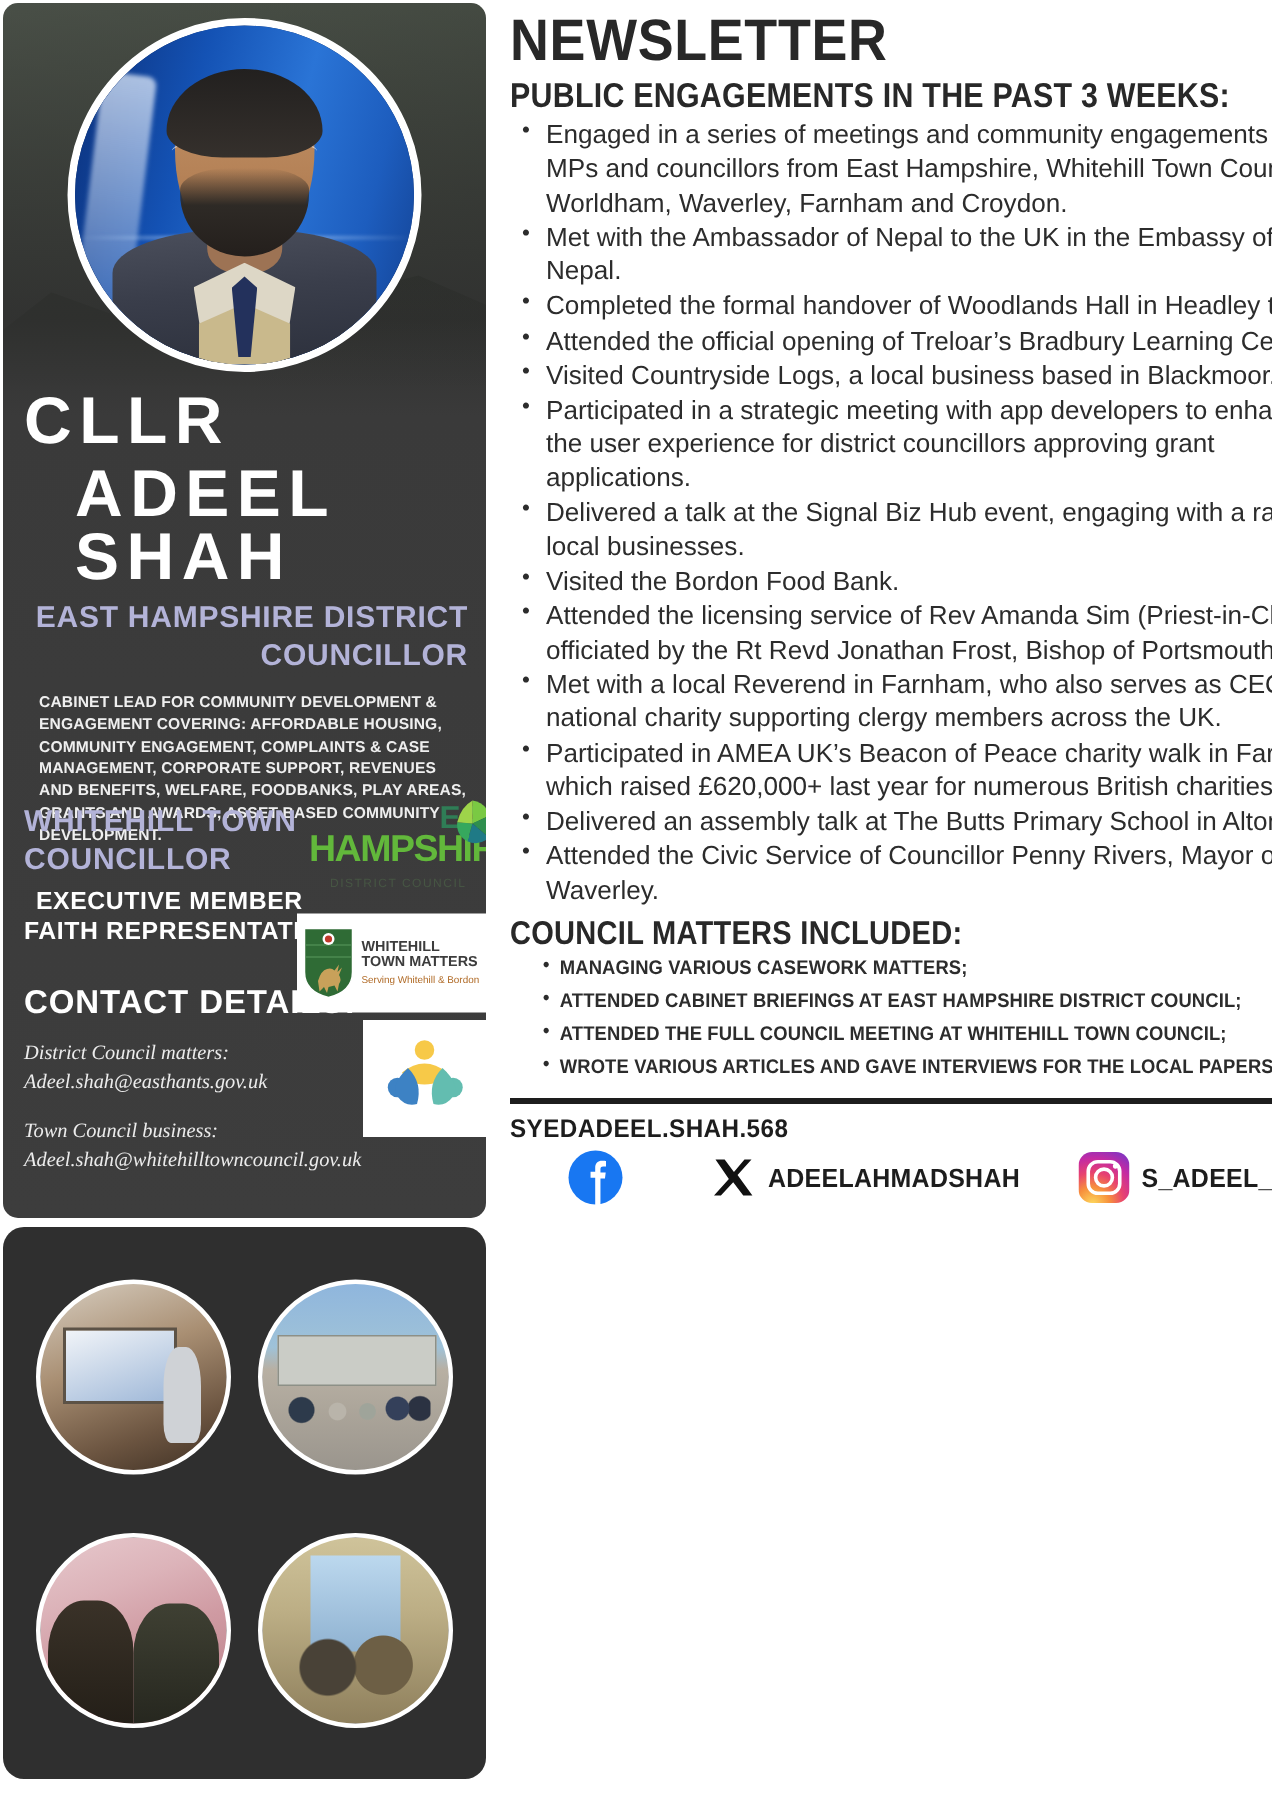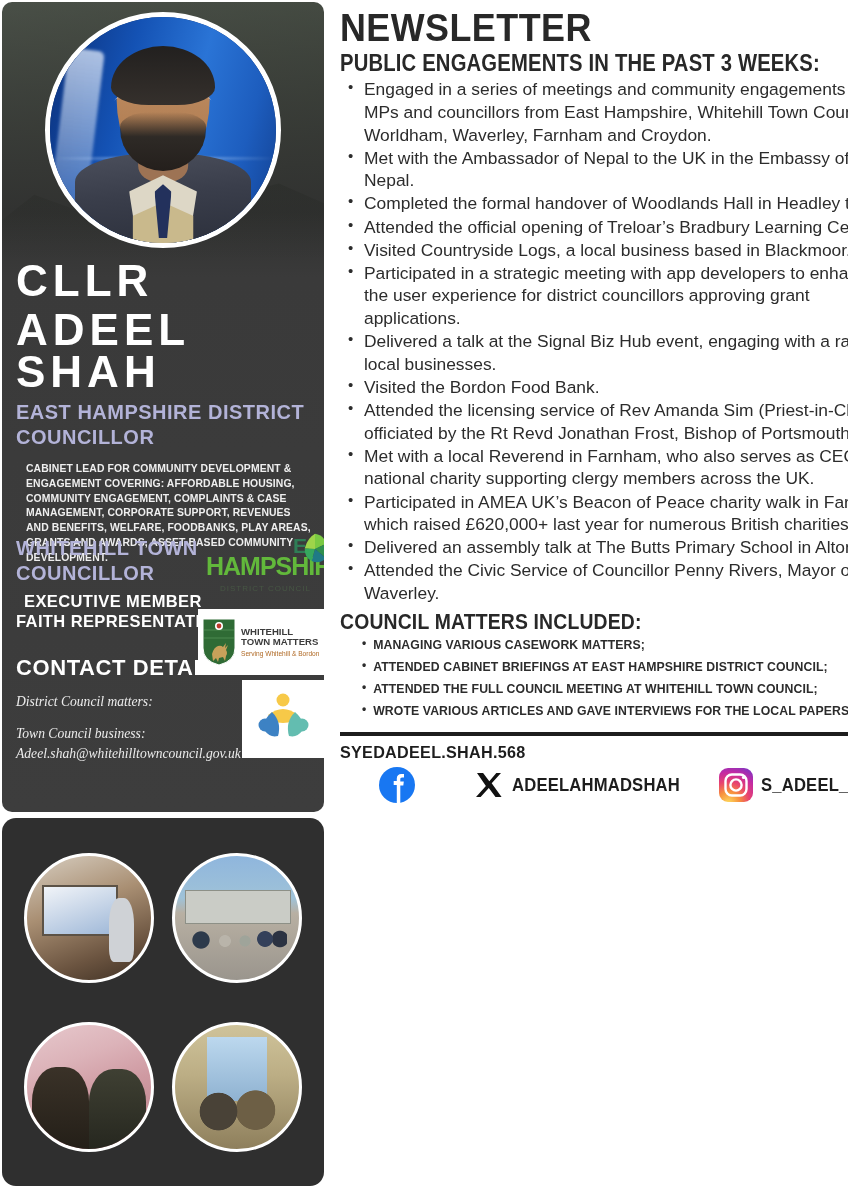--- a/index.html
+++ b/index.html
@@ -154,7 +154,7 @@
     text-transform: uppercase;
   }
   .cllr { font-size: 44px; }
-  .fullname { font-size: 44px; margin-top: 8px; }
+  .fullname { font-size: 44px; margin-top: 8px; margin-left: 34px; }
 
   .role-purple {
     position: absolute;

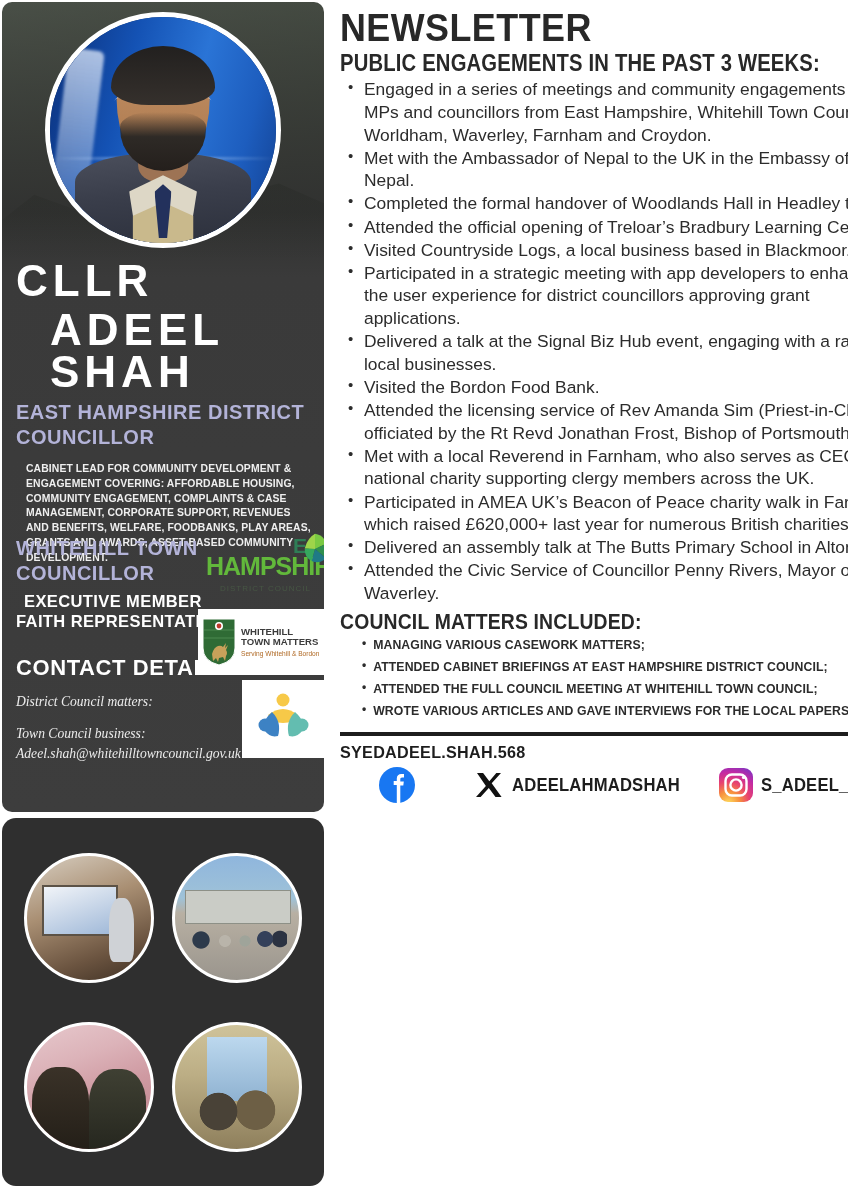--- a/index.html
+++ b/index.html
@@ -167,7 +167,7 @@
     text-transform: uppercase;
     font-stretch: condensed;
   }
-  .role-ehdc { top: 398px; }
+  .role-ehdc { top: 398px; text-align: right; }
 
   .fineprint {
     position: absolute;

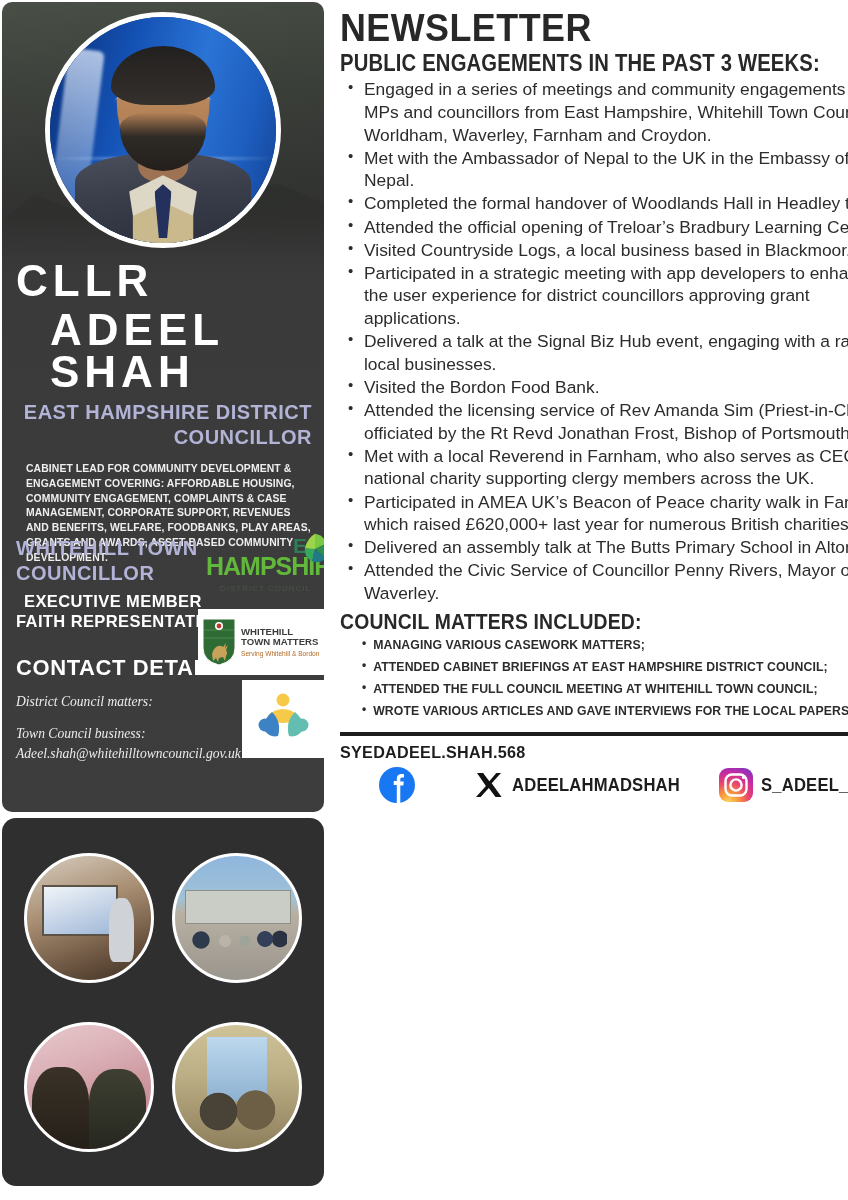--- a/index.html
+++ b/index.html
@@ -467,6 +467,7 @@
 
       <div class="contact-body">
         <div>District Council matters:</div>
+        <div>Adeel.shah@easthants.gov.uk</div>
         <div class="gap"></div>
         <div>Town Council business:</div>
         <div>Adeel.shah@whitehilltowncouncil.gov.uk</div>

